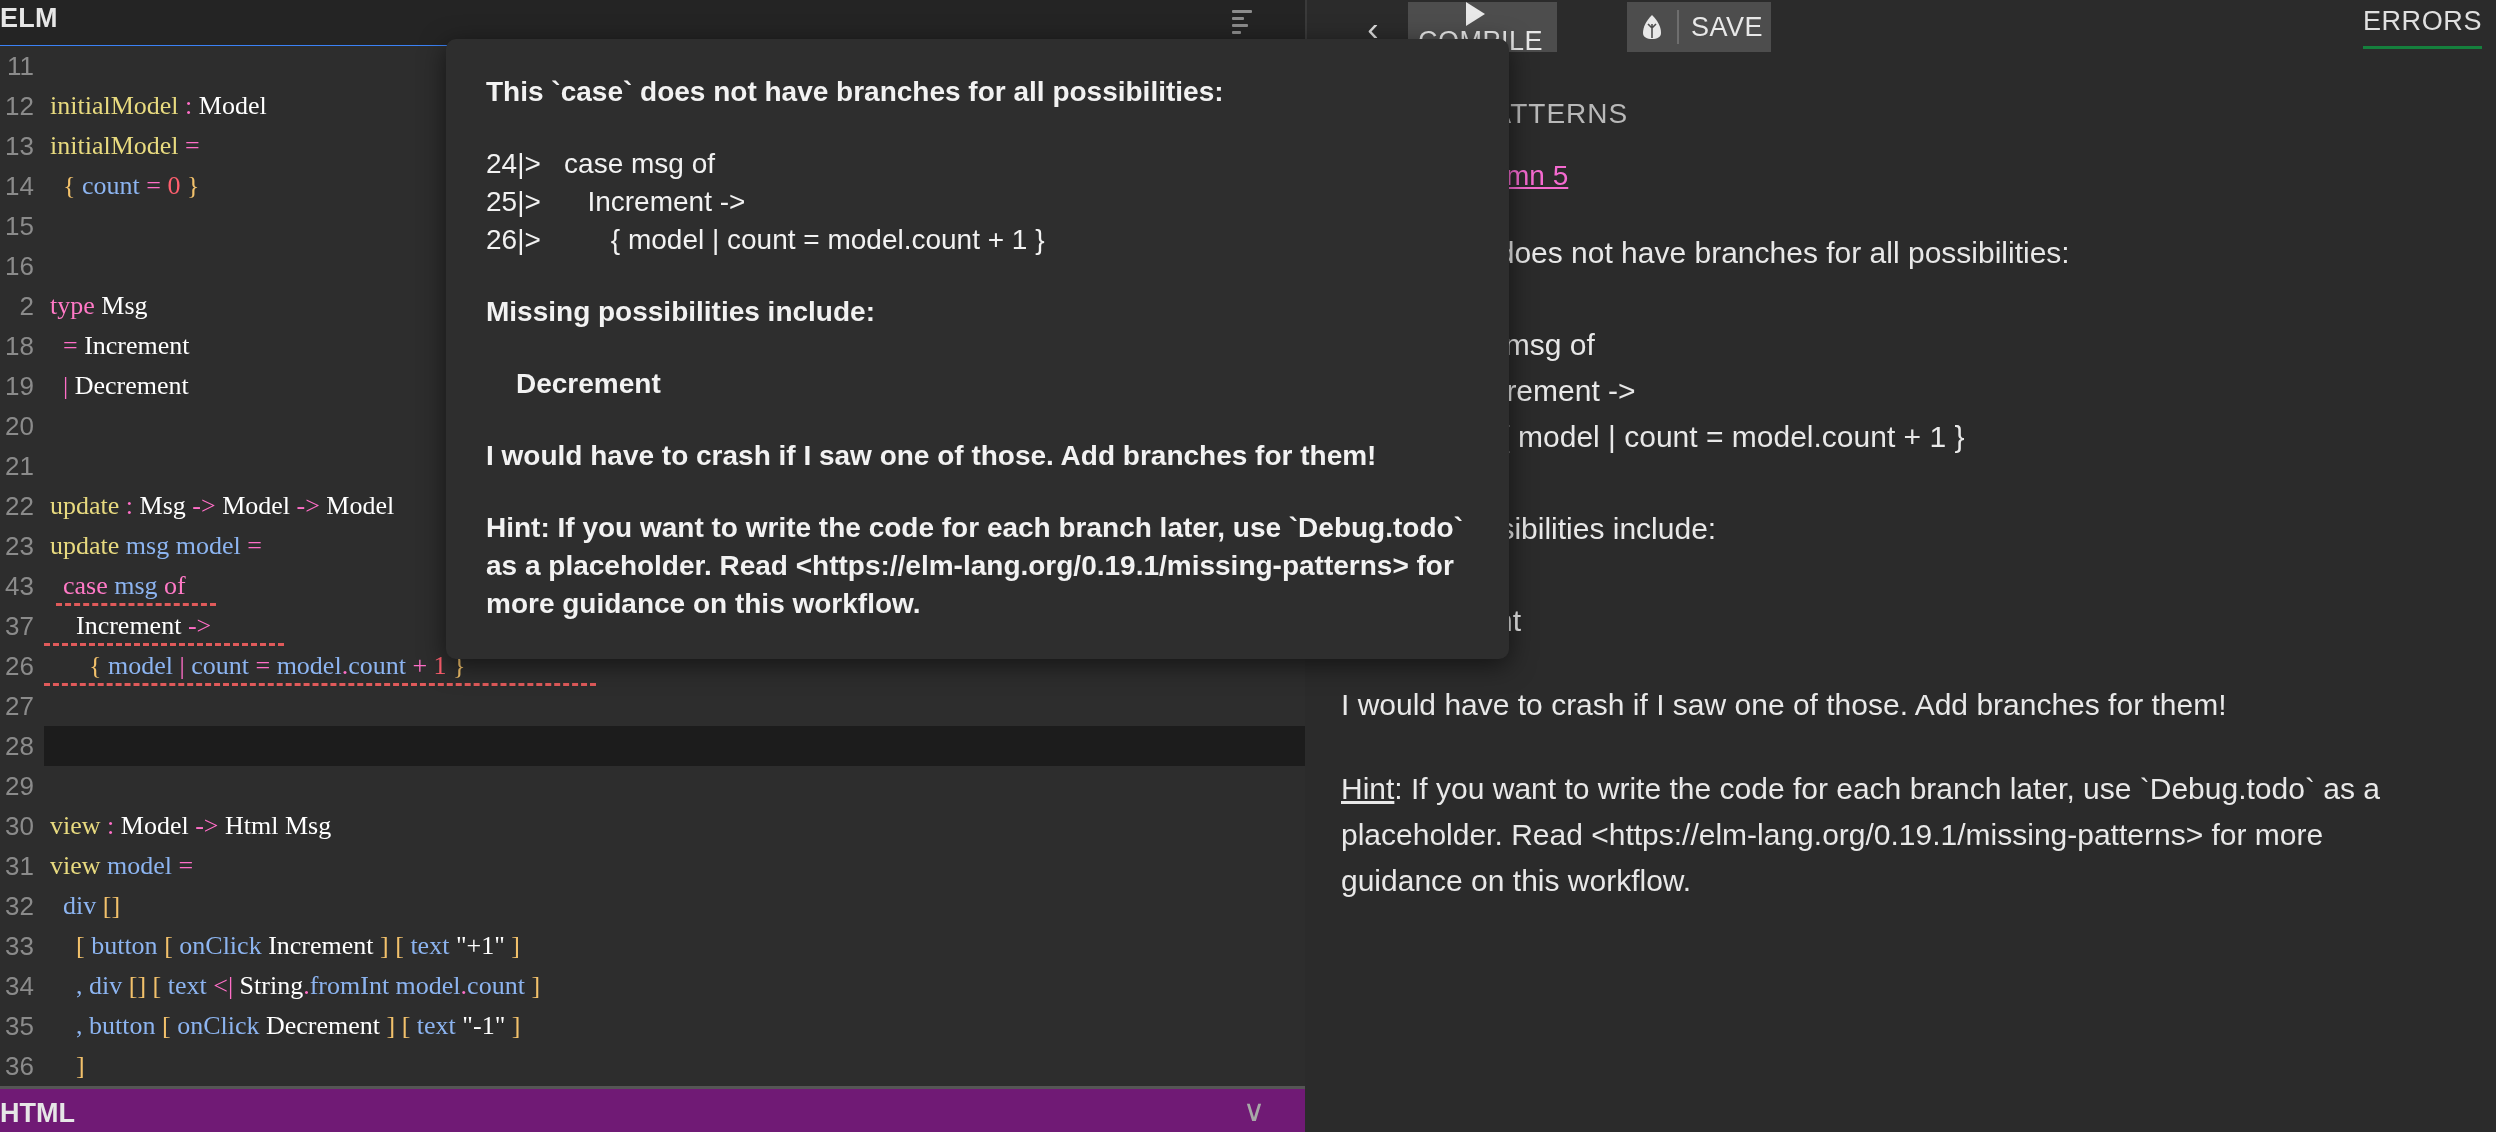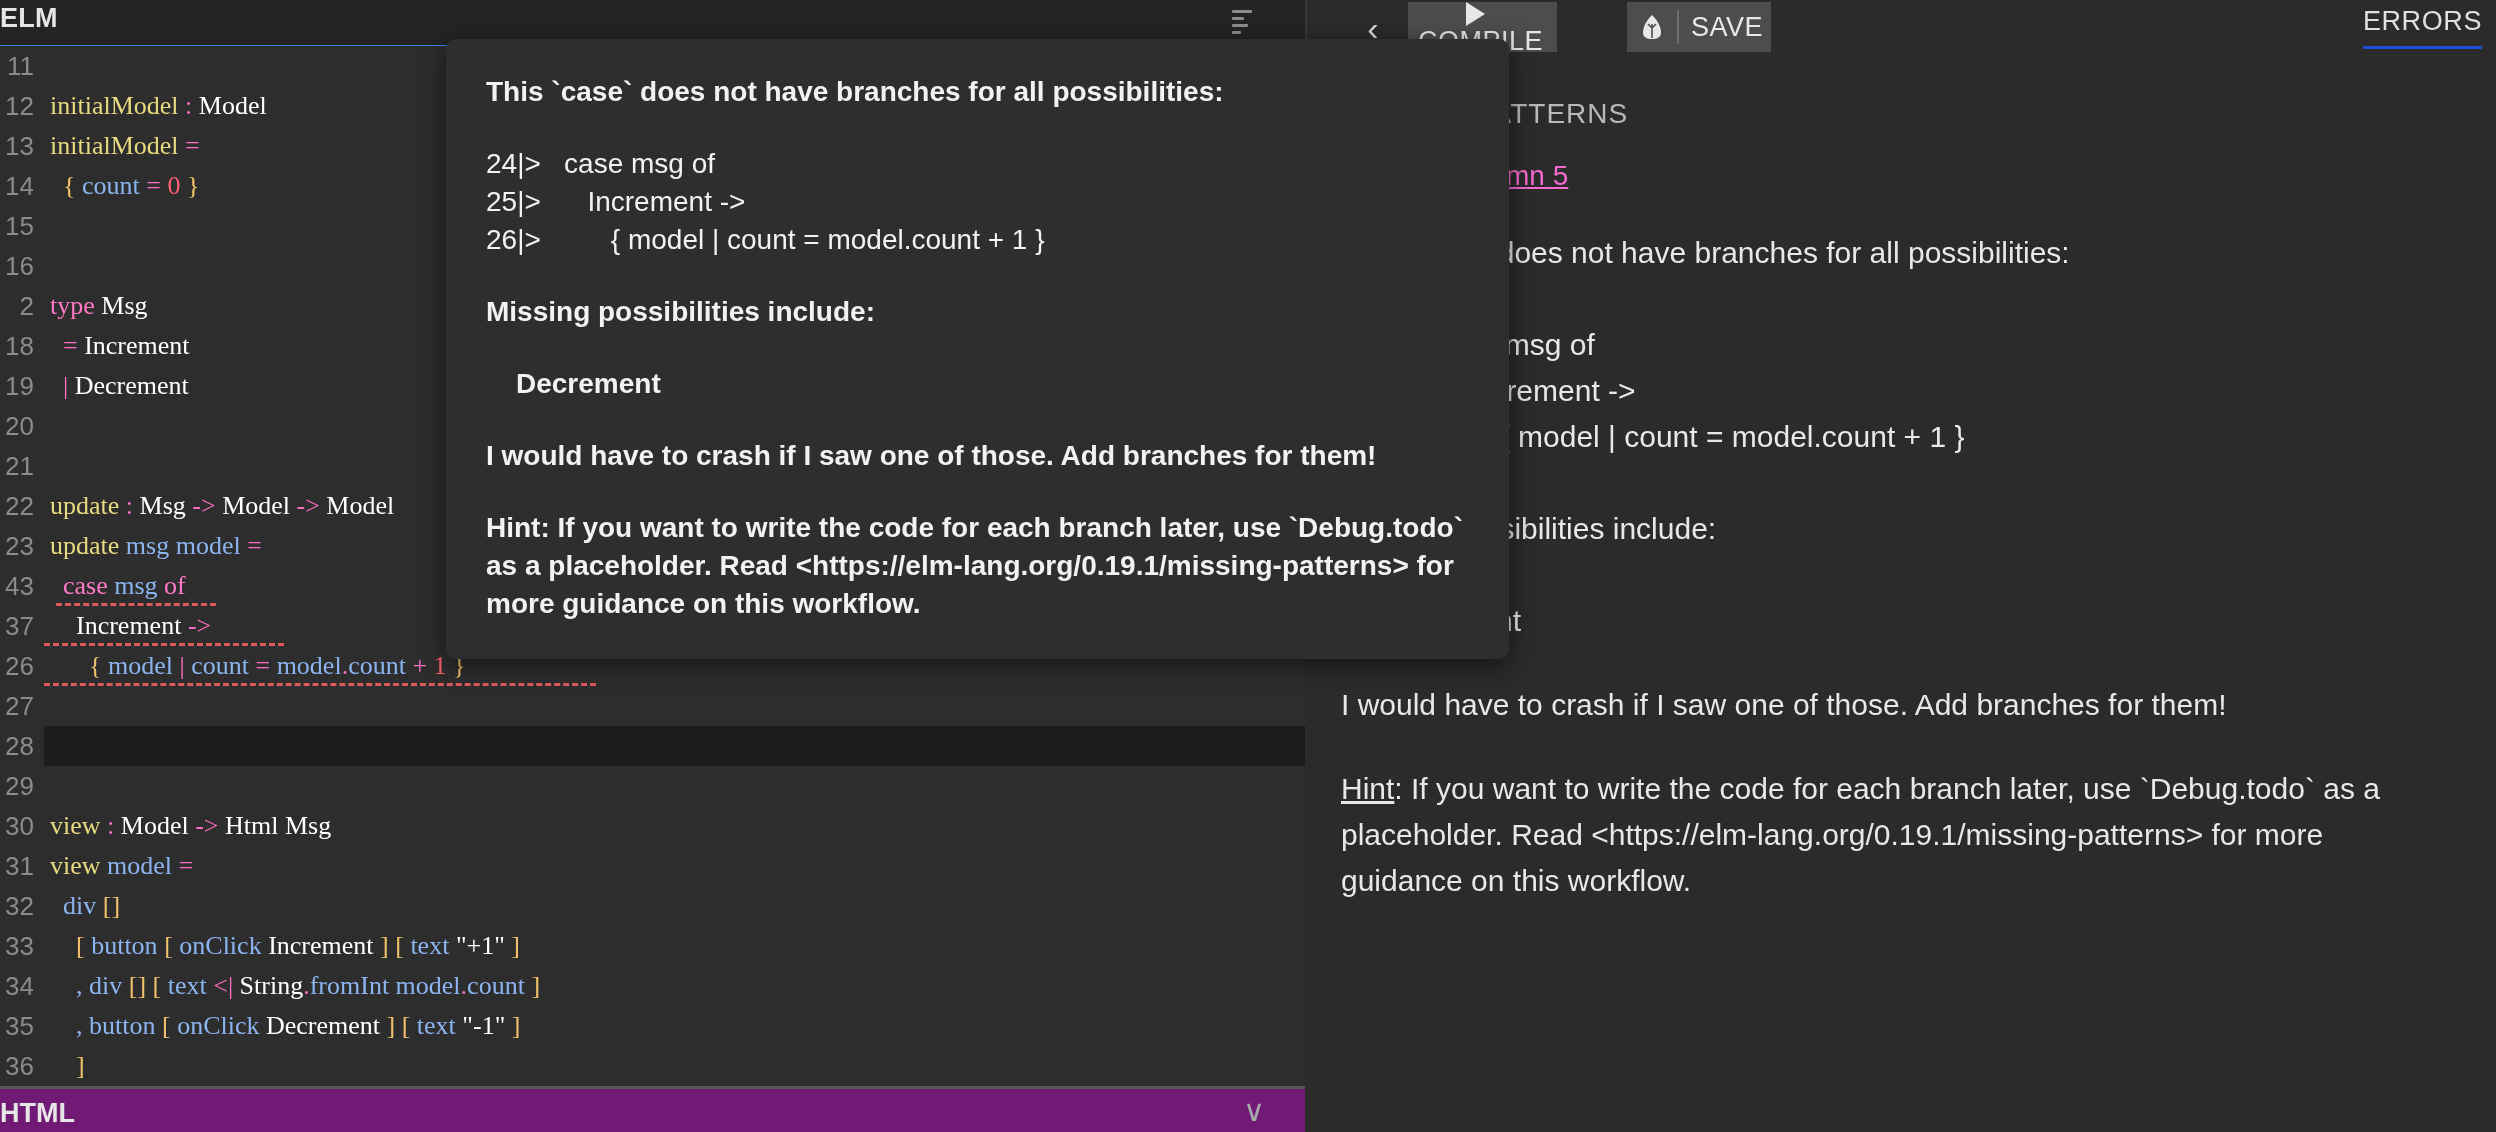--- a/index.html
+++ b/index.html
@@ -124,7 +124,7 @@
   .errors-tab {
     position: absolute; right: 14px; top: 6px;
     color: #e0e0e0; font-size: 27px; letter-spacing: .6px;
-    padding-bottom: 9px; border-bottom: 3px solid #1d4ed8;
+    padding-bottom: 9px; border-bottom: 3px solid #15803d;
   }
 
   .err-body {

